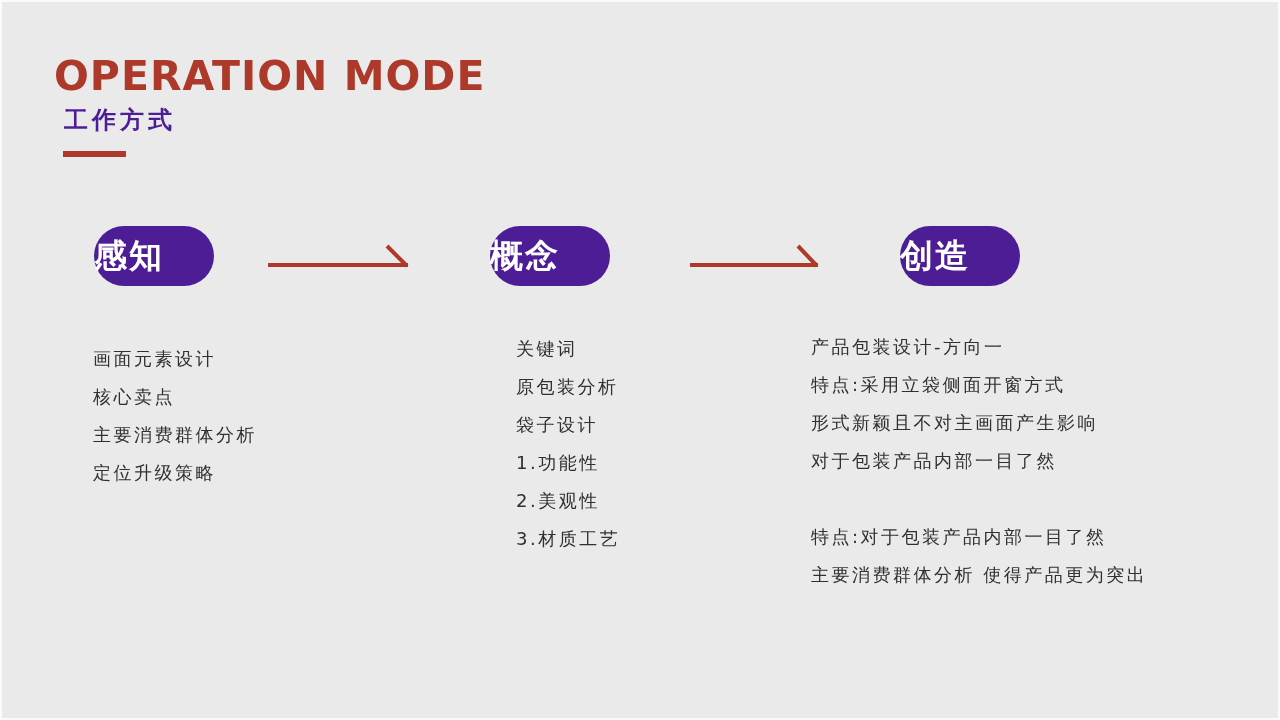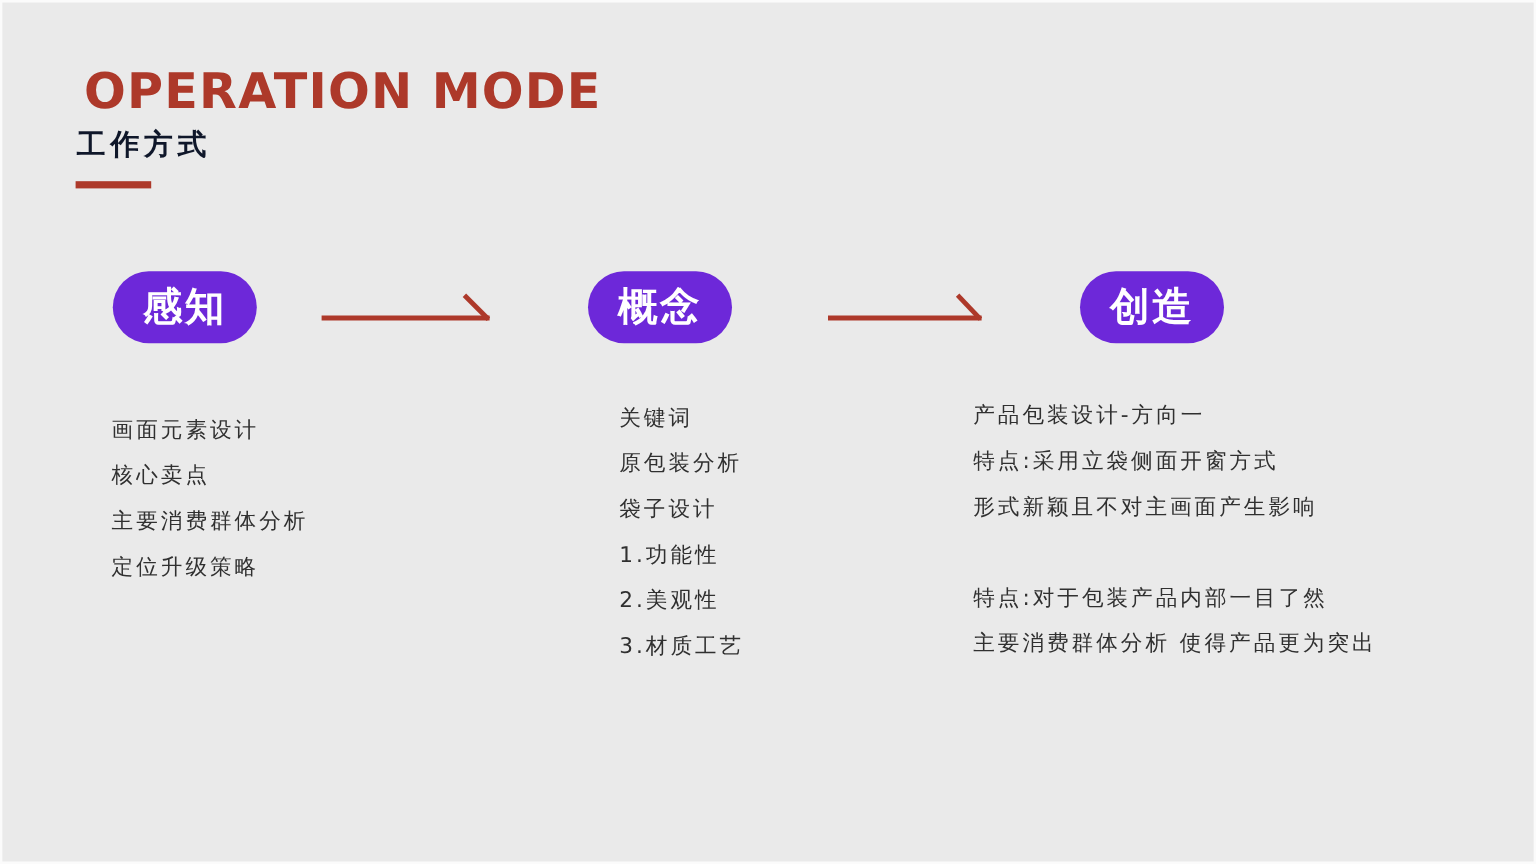--- a/index.html
+++ b/index.html
@@ -14,7 +14,7 @@
   }
   .page-title {
     position: absolute;
-    left: 70px;
+    left: 54px;
     top: 52px;
     margin: 0;
     font-size: 41px;

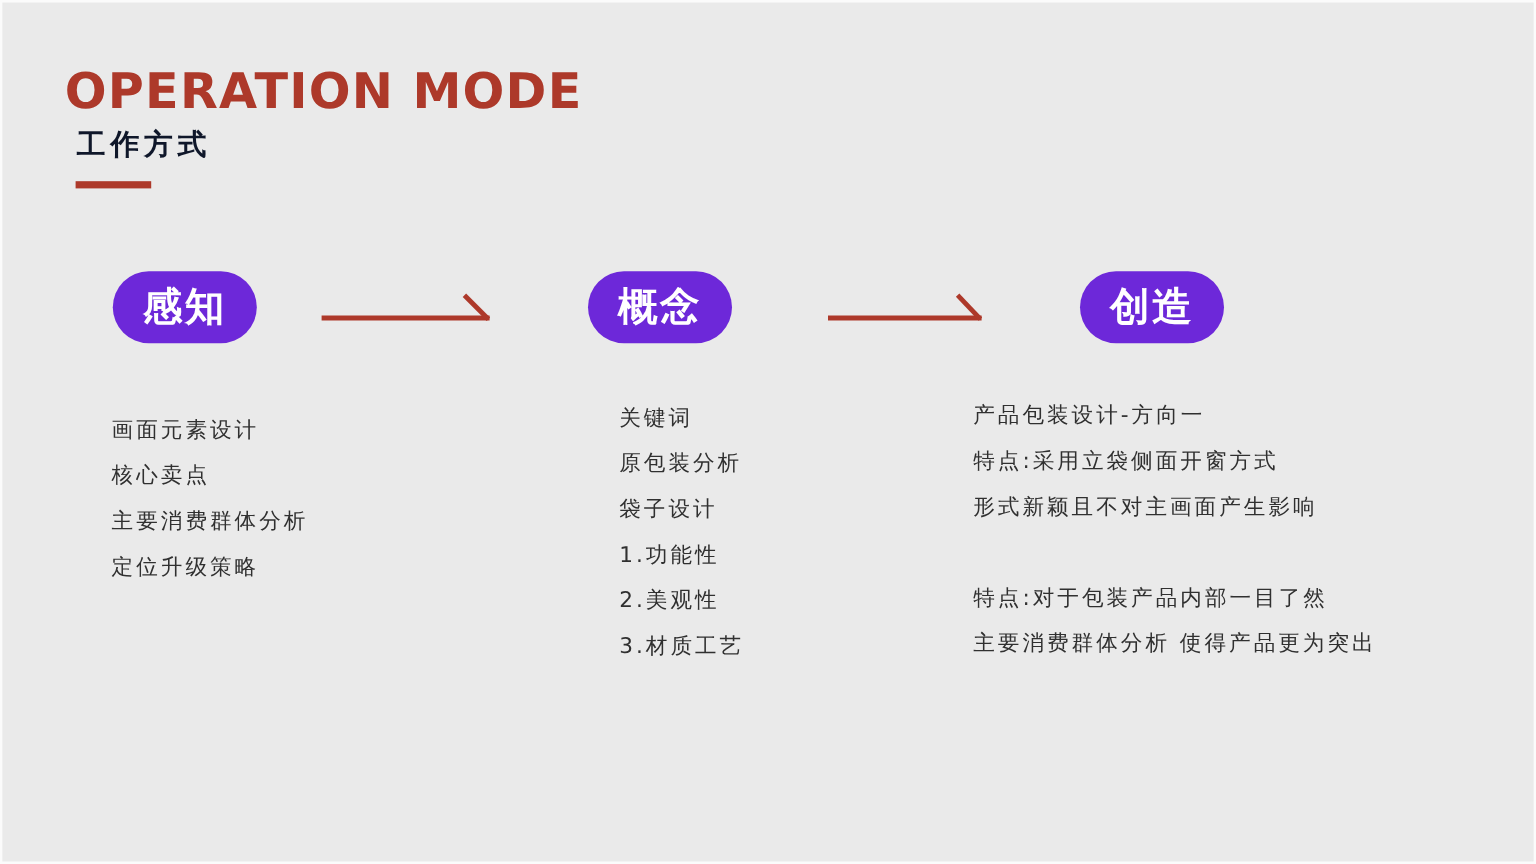--- a/index.html
+++ b/index.html
@@ -29,7 +29,7 @@
     font-size: 24px;
     font-weight: 600;
     letter-spacing: 4px;
-    color: #0f172a;
+    color: #4c1d95;
   }
   .title-underline {
     position: absolute;

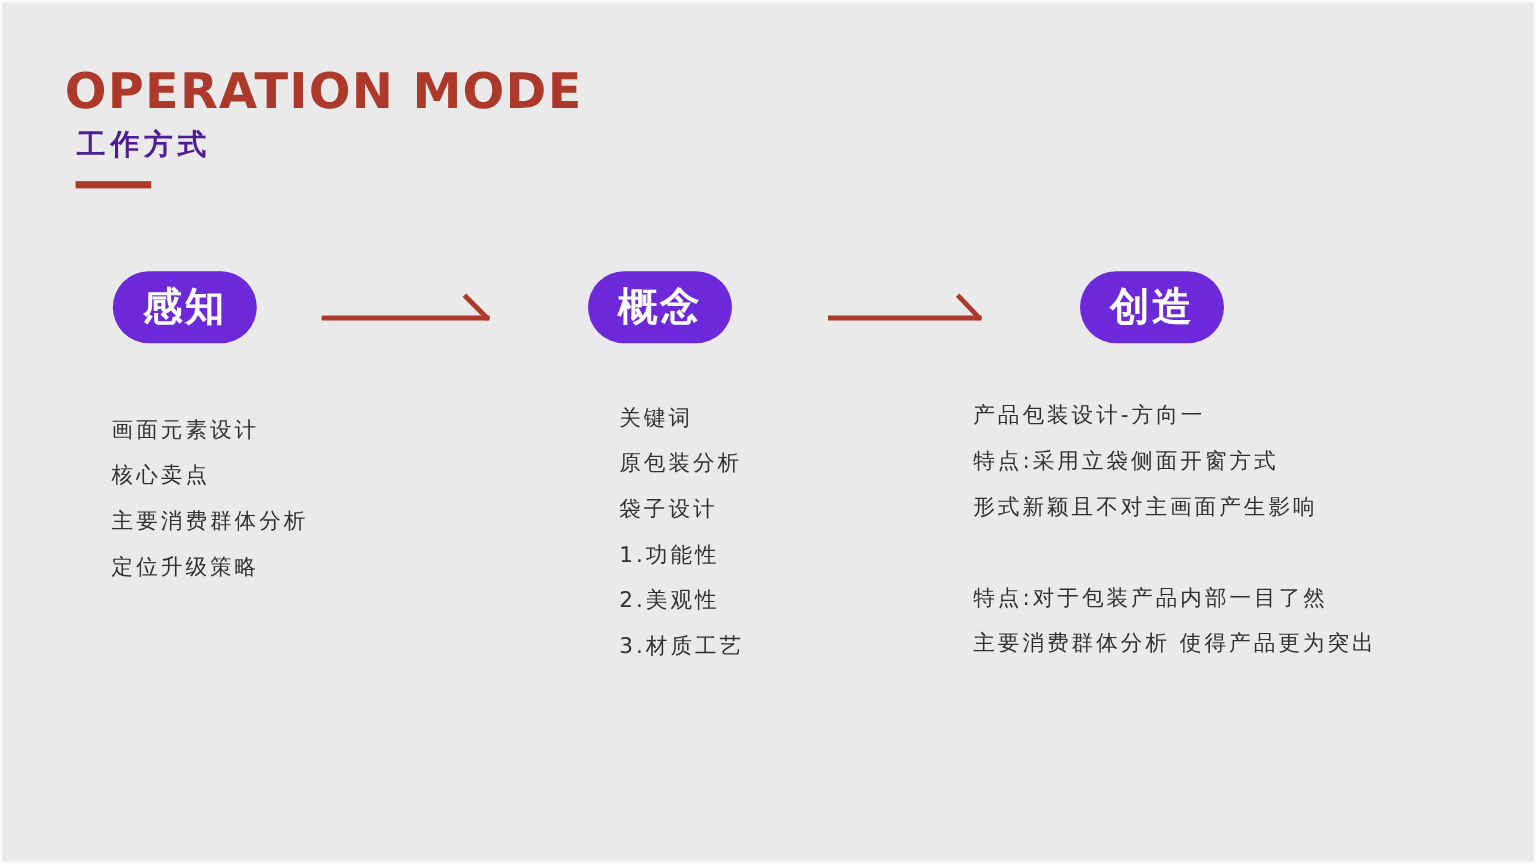--- a/index.html
+++ b/index.html
@@ -45,11 +45,10 @@
     width: 120px;
     height: 60px;
     border-radius: 30px;
-    background: #6d28d9;
+    background: #4c1d95;
     color: #ffffff;
     display: flex;
     align-items: center;
-    justify-content: center;
     font-size: 33px;
     font-weight: 700;
     letter-spacing: 2px;

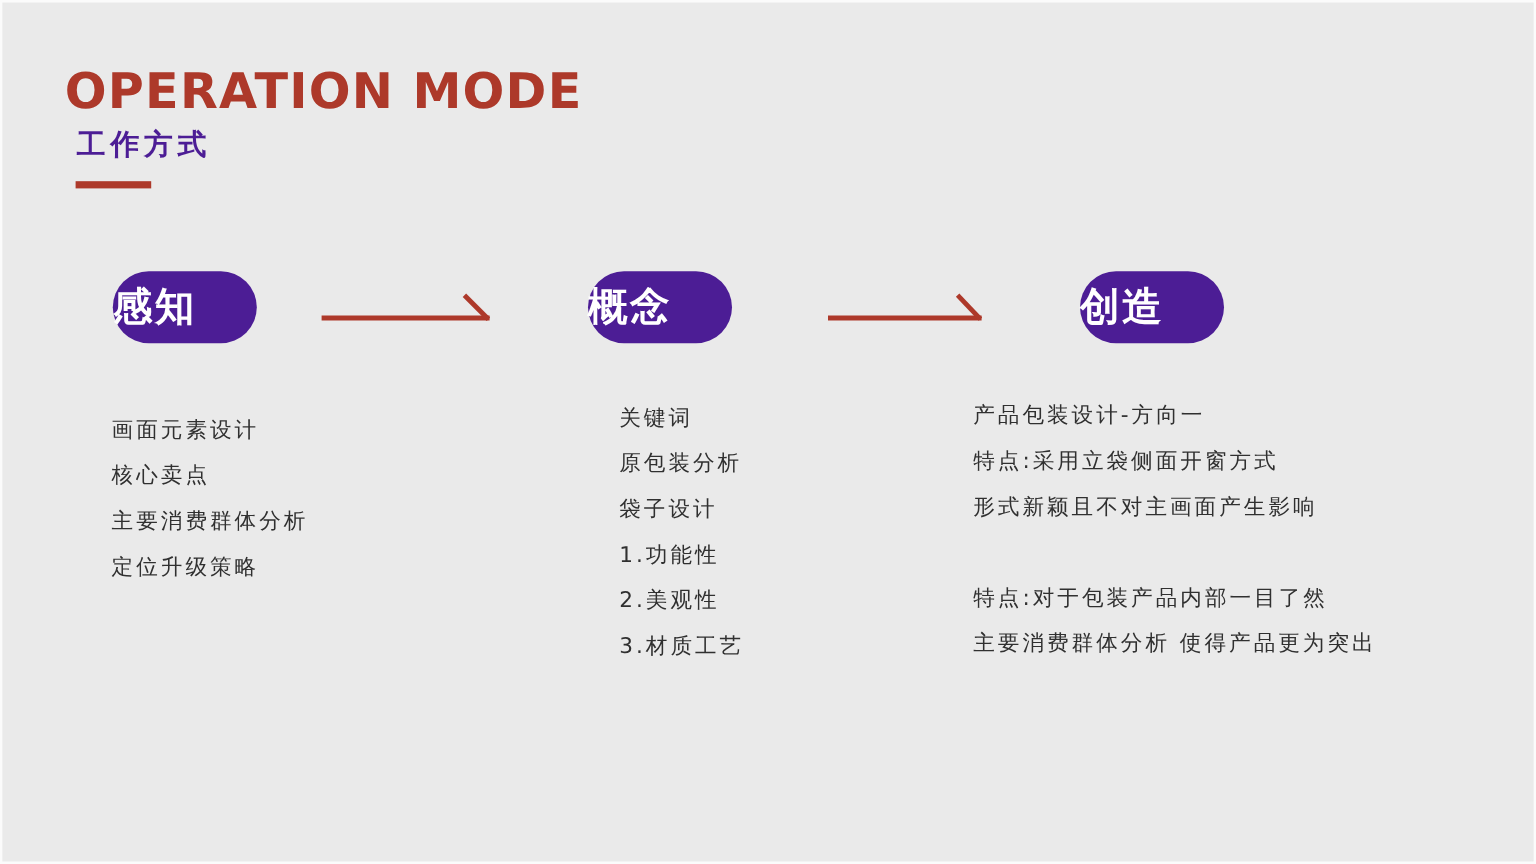--- a/index.html
+++ b/index.html
@@ -128,6 +128,7 @@
       <div>产品包装设计-方向一</div>
       <div>特点:采用立袋侧面开窗方式</div>
       <div>形式新颖且不对主画面产生影响</div>
+      <div>对于包装产品内部一目了然</div>
     </div>
     <div class="group-gap">
       <div>特点:对于包装产品内部一目了然</div>

